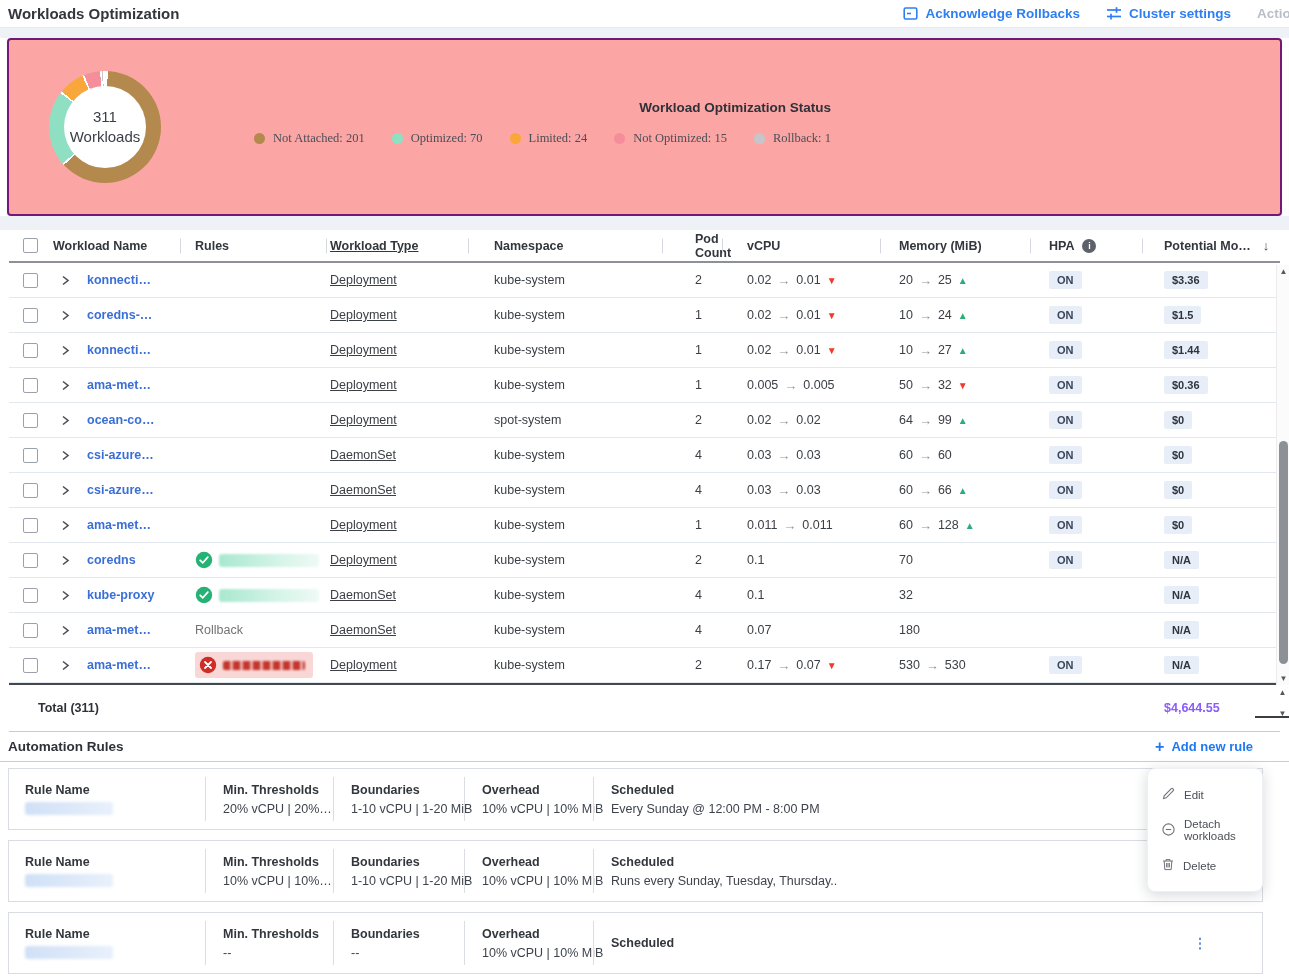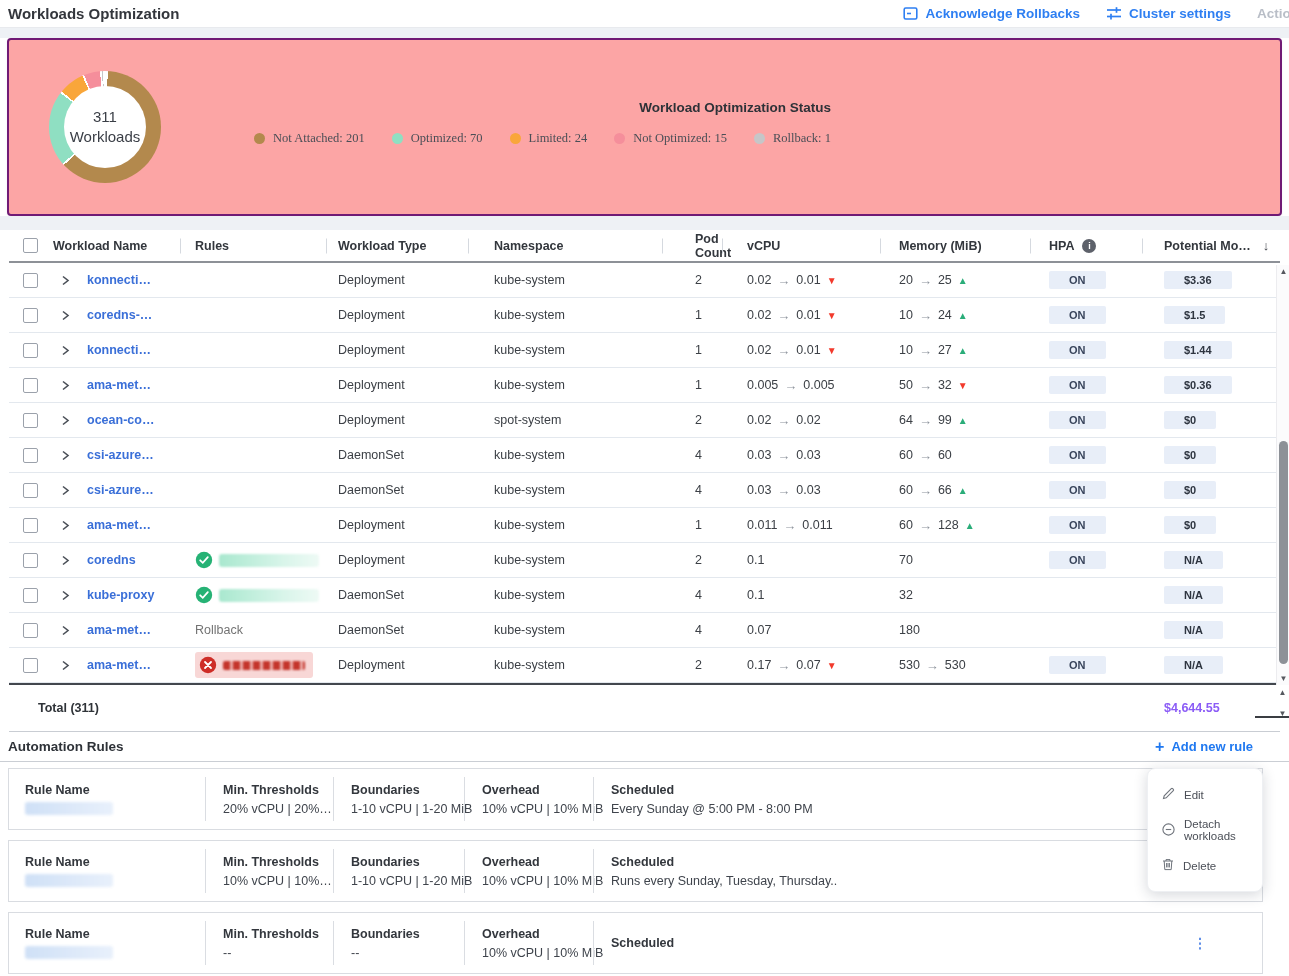--- a/index.html
+++ b/index.html
@@ -40,7 +40,7 @@
   .th.sep::before { content:""; position:absolute; left:0; top:50%; transform:translateY(-50%);
                     width:1px; height:15px; background:#d5d9df; }
   .th-name { padding-left:8px; }
-  .p-rules{ padding-left:15px;} .p-type{ padding-left:12px;} .p-ns{ padding-left:26px;}
+  .p-rules{ padding-left:15px;} .p-type{ padding-left:4px;text-decoration:underline;} .p-ns{ padding-left:26px;}
   .p-pods{ padding-left:33px;margin-left:40px;} .p-vcpu{ padding-left:25px;} .p-mem{ padding-left:19px;}
   .p-hpa{ padding-left:19px;} .p-pot{ padding-left:22px;}
   .trow { height:35px; align-items:center; border-bottom:1px solid #e3e8ee; font-size:12.5px; color:#3c4046; }

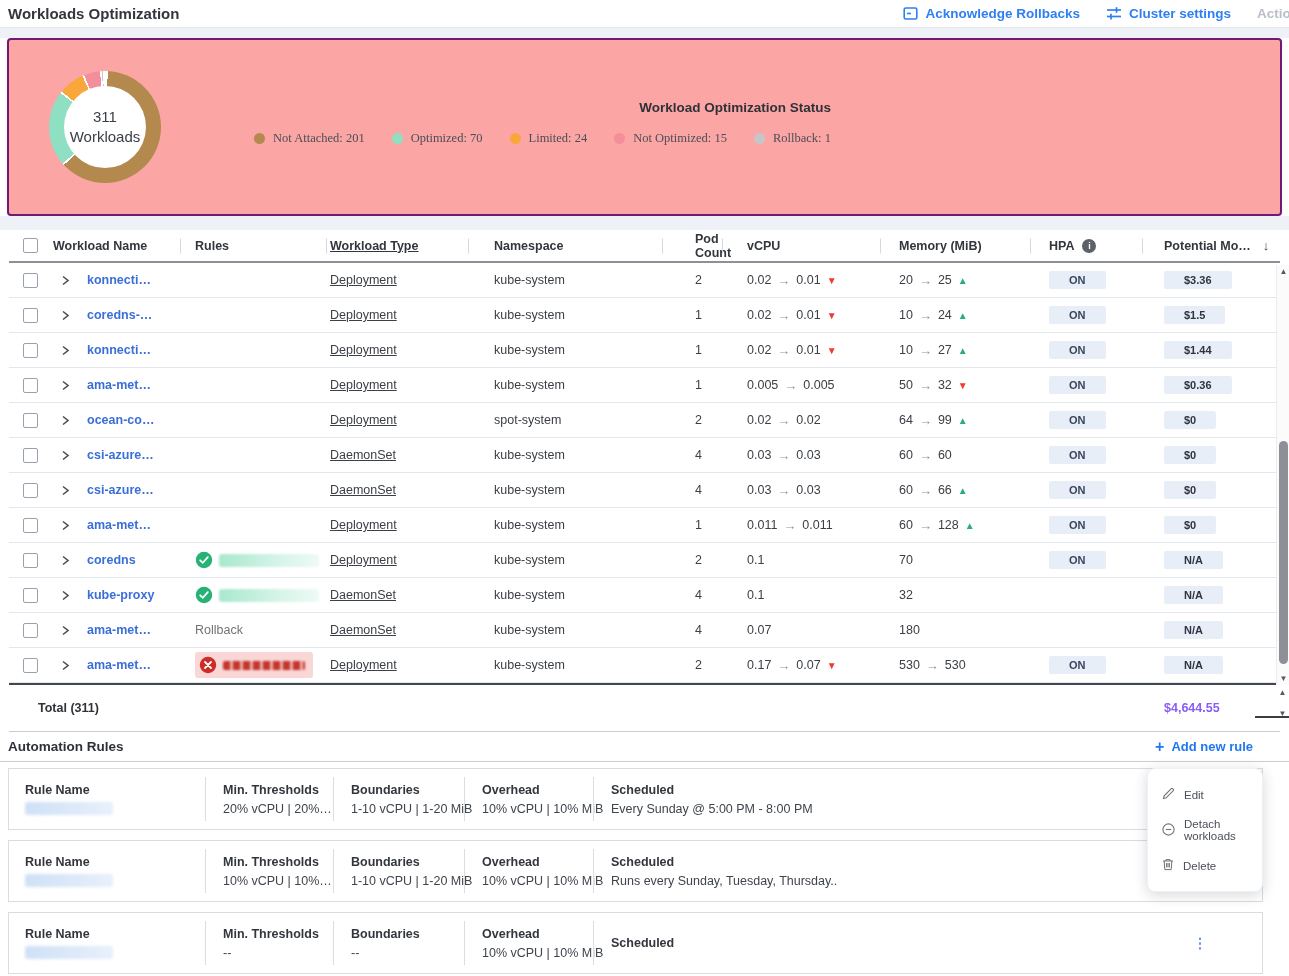--- a/index.html
+++ b/index.html
@@ -63,7 +63,7 @@
   .arrow { color:#8d939c; font-size:13px; margin:0 6px; }
   .tri { font-size:10px; margin-left:6px; }
   .tri.up { color:#2aad79; } .tri.down { color:#f23a2c; }
-  .badge { display:inline-block; font-size:11px; font-weight:700; padding:3px 20px;
+  .badge { display:inline-block; font-size:11px; font-weight:700; padding:3px 8px;
            border-radius:2px; background:#e8eef8; color:#39455c; }
   .badge.money { color:#2e3540; }
   .info-icon { width:14px; height:14px; border-radius:50%; background:#5d616a; color:#fff;

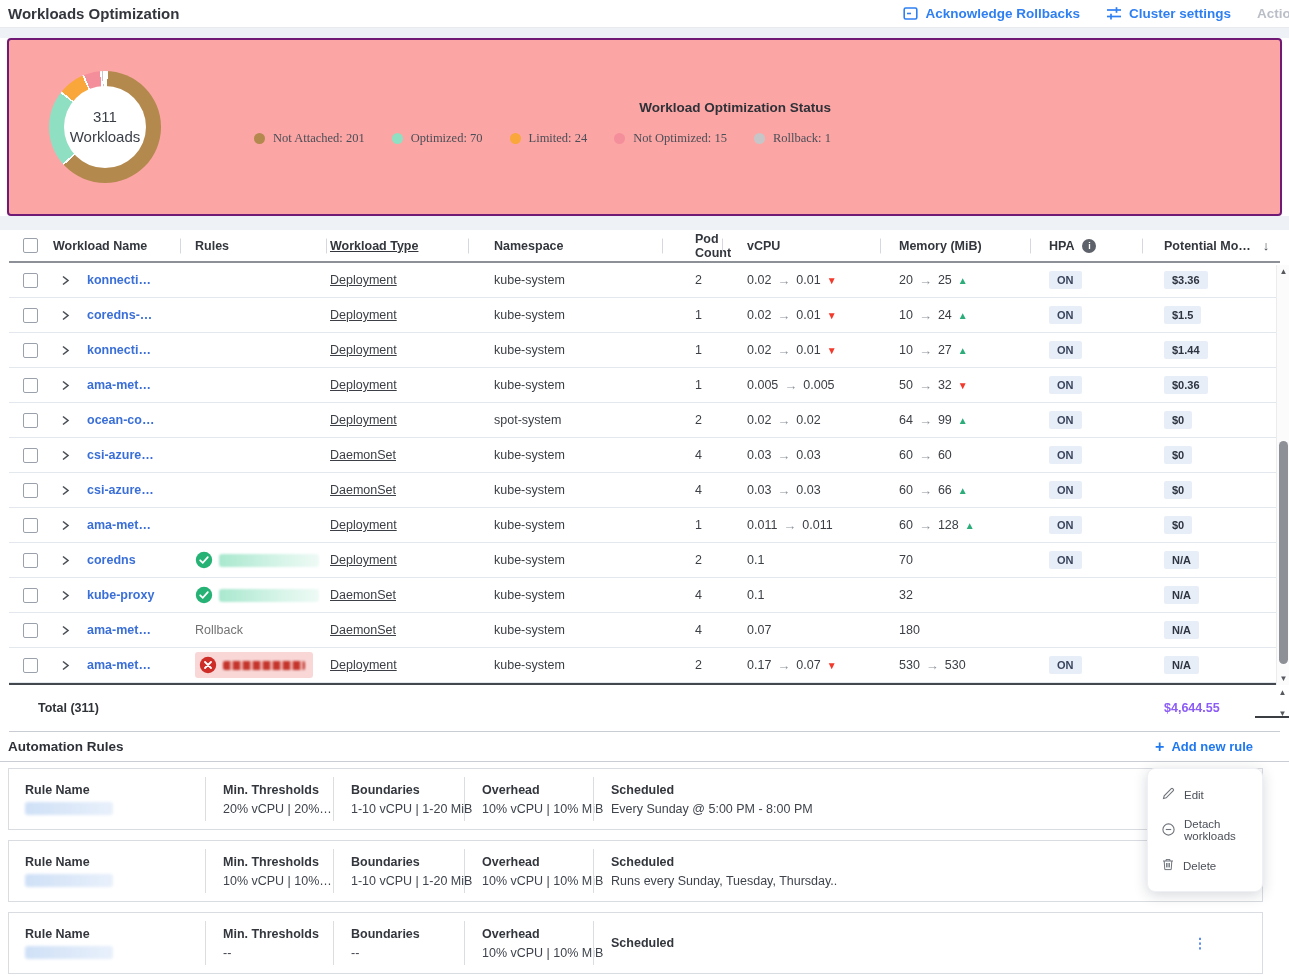--- a/index.html
+++ b/index.html
@@ -685,7 +685,7 @@
           </div>
           <div class="rc-col sep">
             <div class="rc-label">Scheduled</div>
-            <div class="rc-value">Every Sunday @ 5:00 PM - 8:00 PM</div>
+            <div class="rc-value">Every Sunday @ 12:00 PM - 8:00 PM</div>
           </div>
           <span class="kebab">⋮</span>
         </div>

